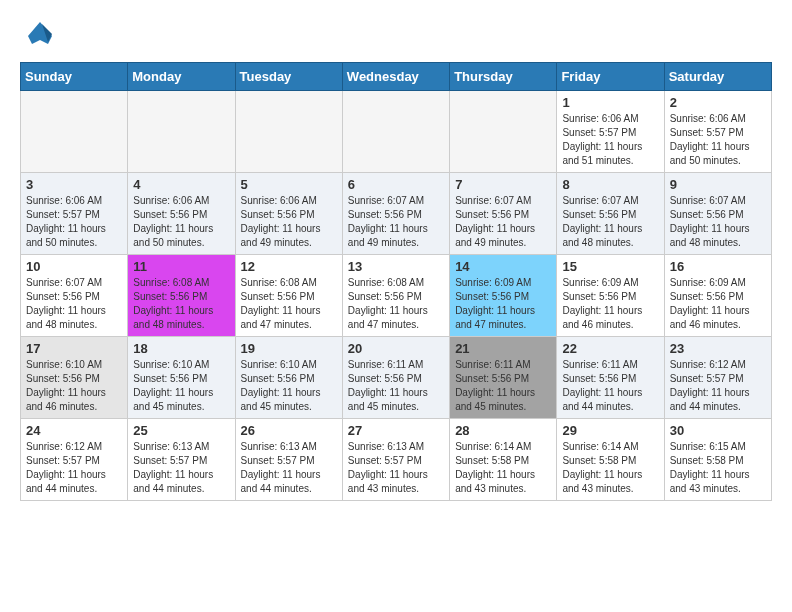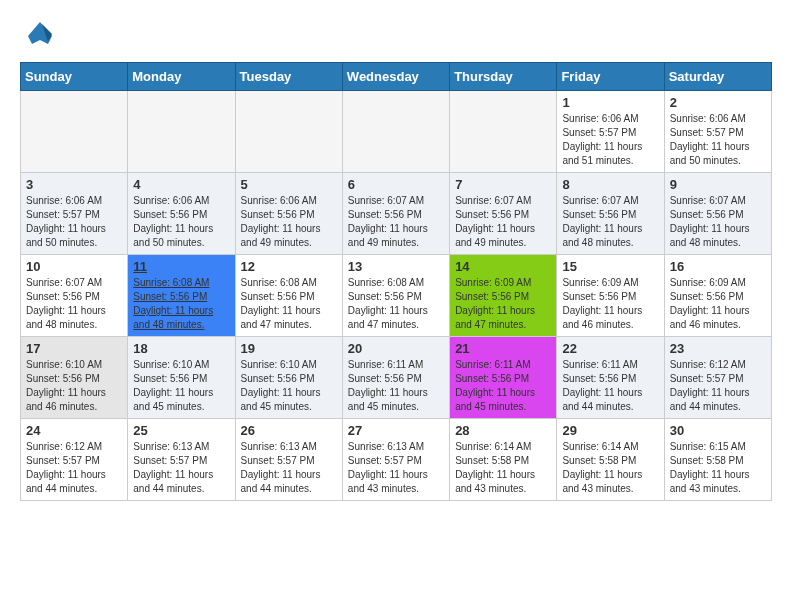--- a/index.html
+++ b/index.html
@@ -209,7 +209,7 @@
 Sunset: 5:56 PM
 Daylight: 11 hours and 48 minutes.</div>
             </td>
-            <td style="background: #3b82f6; text-decoration: underline;">
+            <td style="background: #d946ef;">
               <span class="day-num">11</span>
               <div class="day-info" style="white-space: pre-line;">Sunrise: 6:08 AM
 Sunset: 5:56 PM

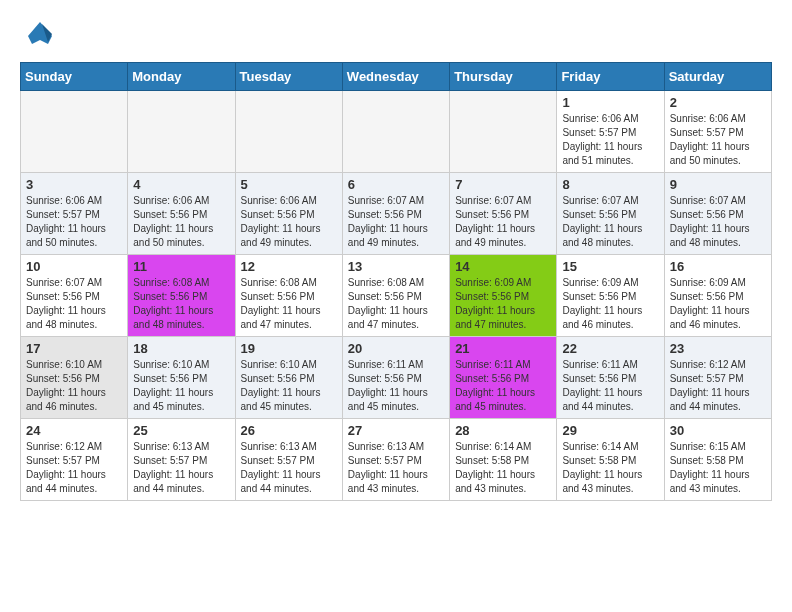--- a/index.html
+++ b/index.html
@@ -227,7 +227,7 @@
 Sunset: 5:56 PM
 Daylight: 11 hours and 47 minutes.</div>
             </td>
-            <td style="background: #84cc16; margin-top: 36px;">
+            <td style="background: #7dd3fc; margin-top: 36px;">
               <span class="day-num">14</span>
               <div class="day-info" style="white-space: pre-line;">Sunrise: 6:09 AM
 Sunset: 5:56 PM

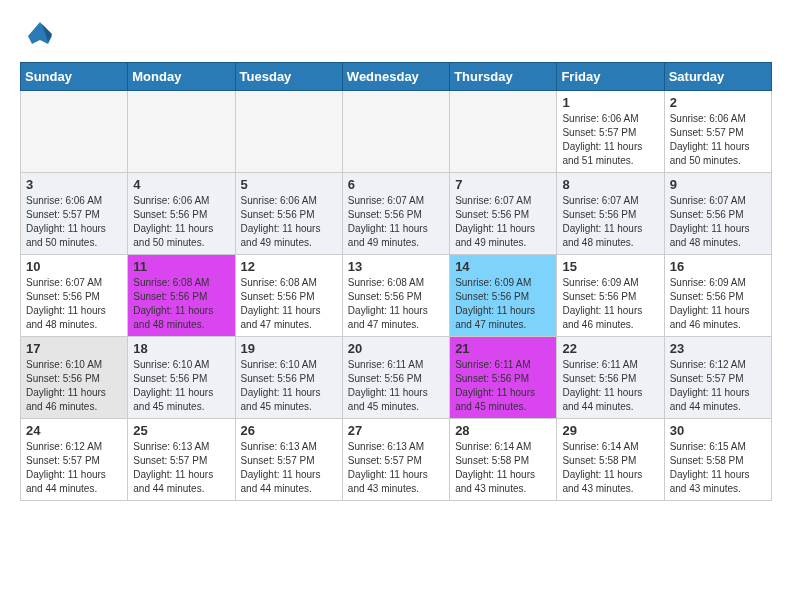--- a/index.html
+++ b/index.html
@@ -271,7 +271,7 @@
 Sunset: 5:56 PM
 Daylight: 11 hours and 45 minutes.</div>
             </td>
-            <td style="background: #d946ef;">
+            <td style="background: #a3a3a3;">
               <span class="day-num">21</span>
               <div class="day-info" style="white-space: pre-line;">Sunrise: 6:11 AM
 Sunset: 5:56 PM

